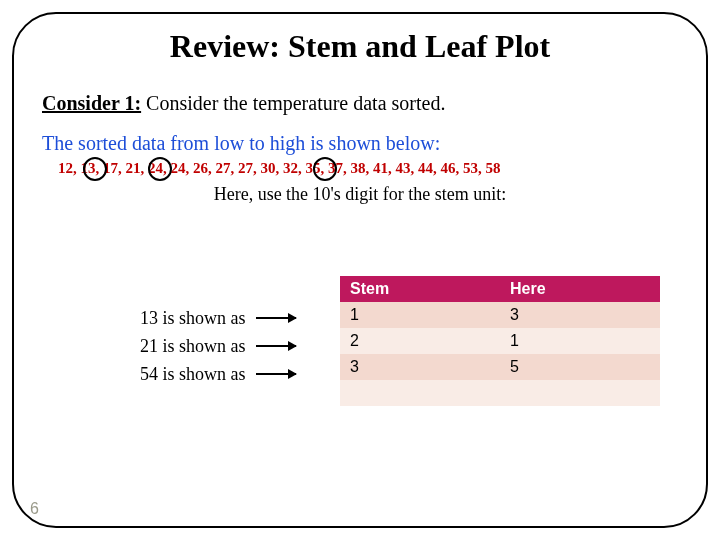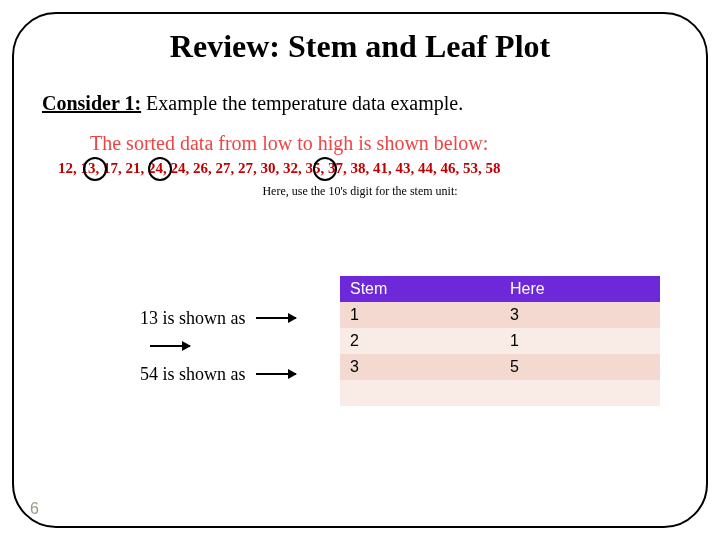--- a/index.html
+++ b/index.html
@@ -127,7 +127,7 @@
   <div class="title">Review: Stem and Leaf Plot</div>
 
   <div class="example-line">
-    <span class="example-label">Consider 1:</span><span> Example the temperature data example.</span>
+    <span class="example-label">Consider 1:</span><span> Consider the temperature data sorted.</span>
   </div>
 
   <div class="sorted-line">The sorted data from low to high is shown below:</div>

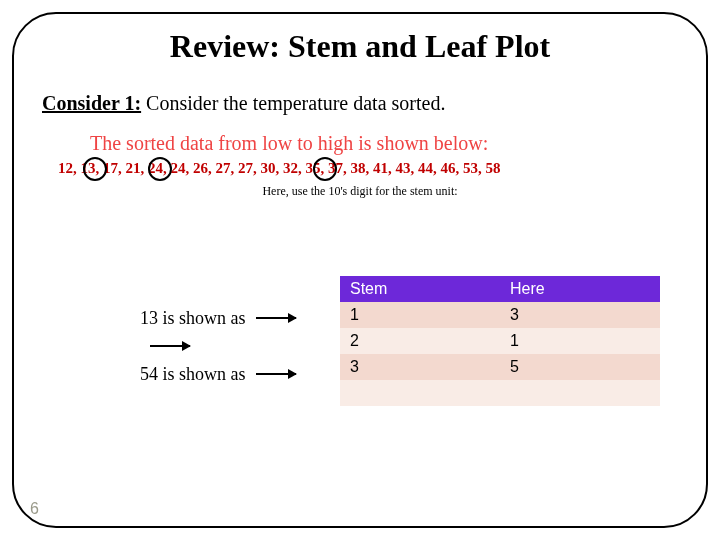--- a/index.html
+++ b/index.html
@@ -35,8 +35,7 @@
     position: absolute;
     left: 42px; top: 132px;
     font-size: 20px;
-    color: #ef4444;
-    margin-left: 48px;
+    color: #1d4ed8;
   }
   .data-line {
     position: absolute;

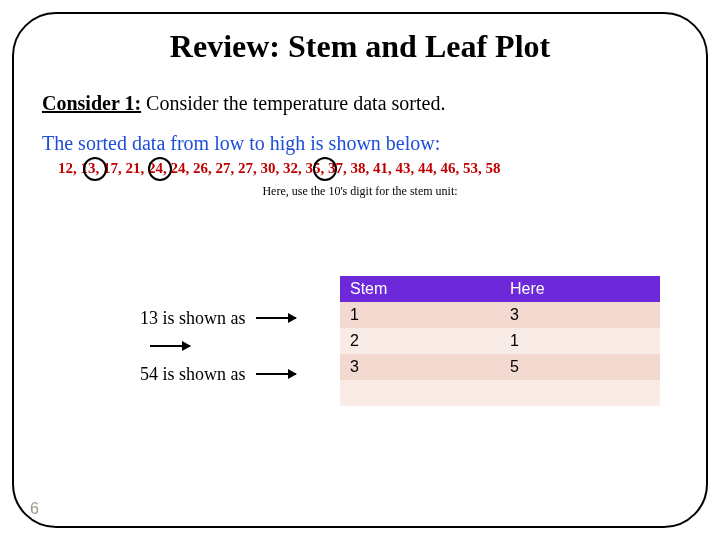--- a/index.html
+++ b/index.html
@@ -49,7 +49,7 @@
     position: absolute;
     left: 0; top: 184px; width: 720px;
     text-align: center;
-    font-size: 12px;
+    font-size: 18px;
     color: #000;
   }
   .circle {

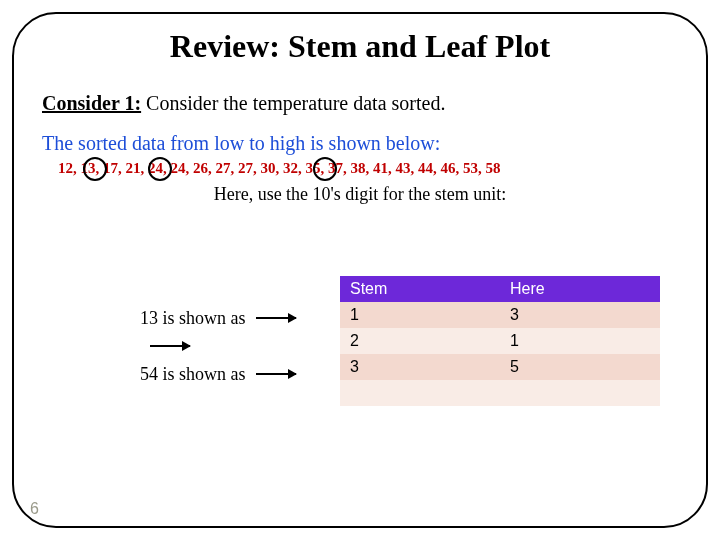--- a/index.html
+++ b/index.html
@@ -101,9 +101,9 @@
     height: 26px;
   }
   .table thead th {
-    background: #6d28d9;
+    background: #be185d;
     color: #fff;
-    font-weight: normal;
+    font-weight: bold;
   }
   .table .stem-col { width: 50%; }
   .table .leaf-col { width: 50%; }

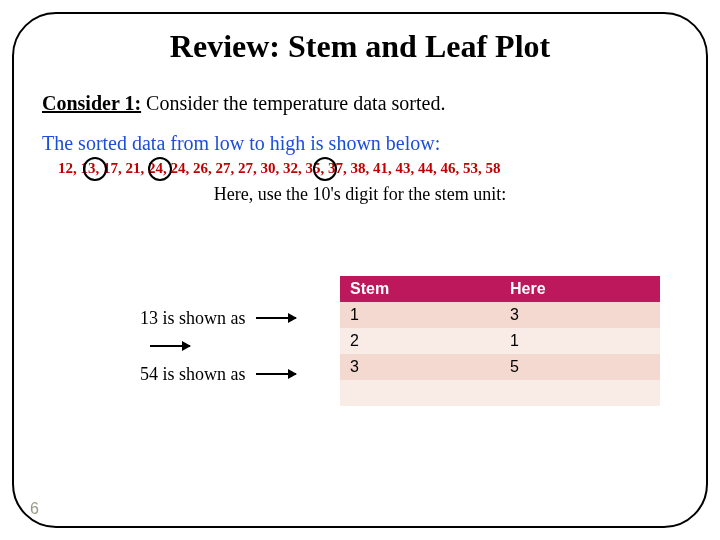--- a/index.html
+++ b/index.html
@@ -145,6 +145,7 @@
       <span class="arrow"></span>
     </div>
     <div class="shown-row">
+      <span>21 is shown as</span>
       <span class="arrow"></span>
     </div>
     <div class="shown-row">

